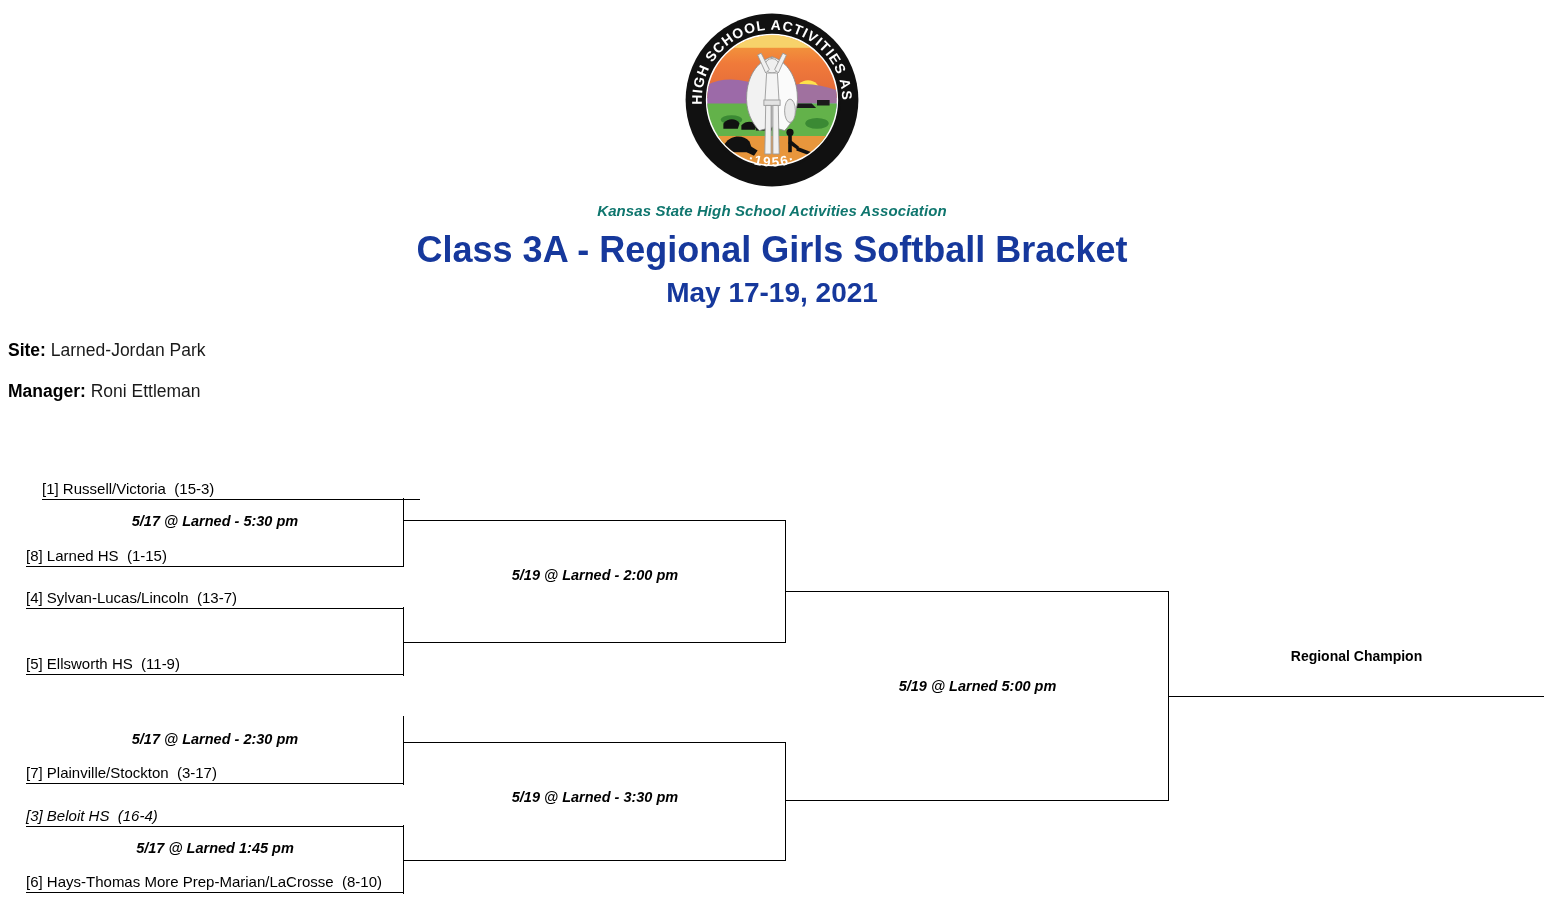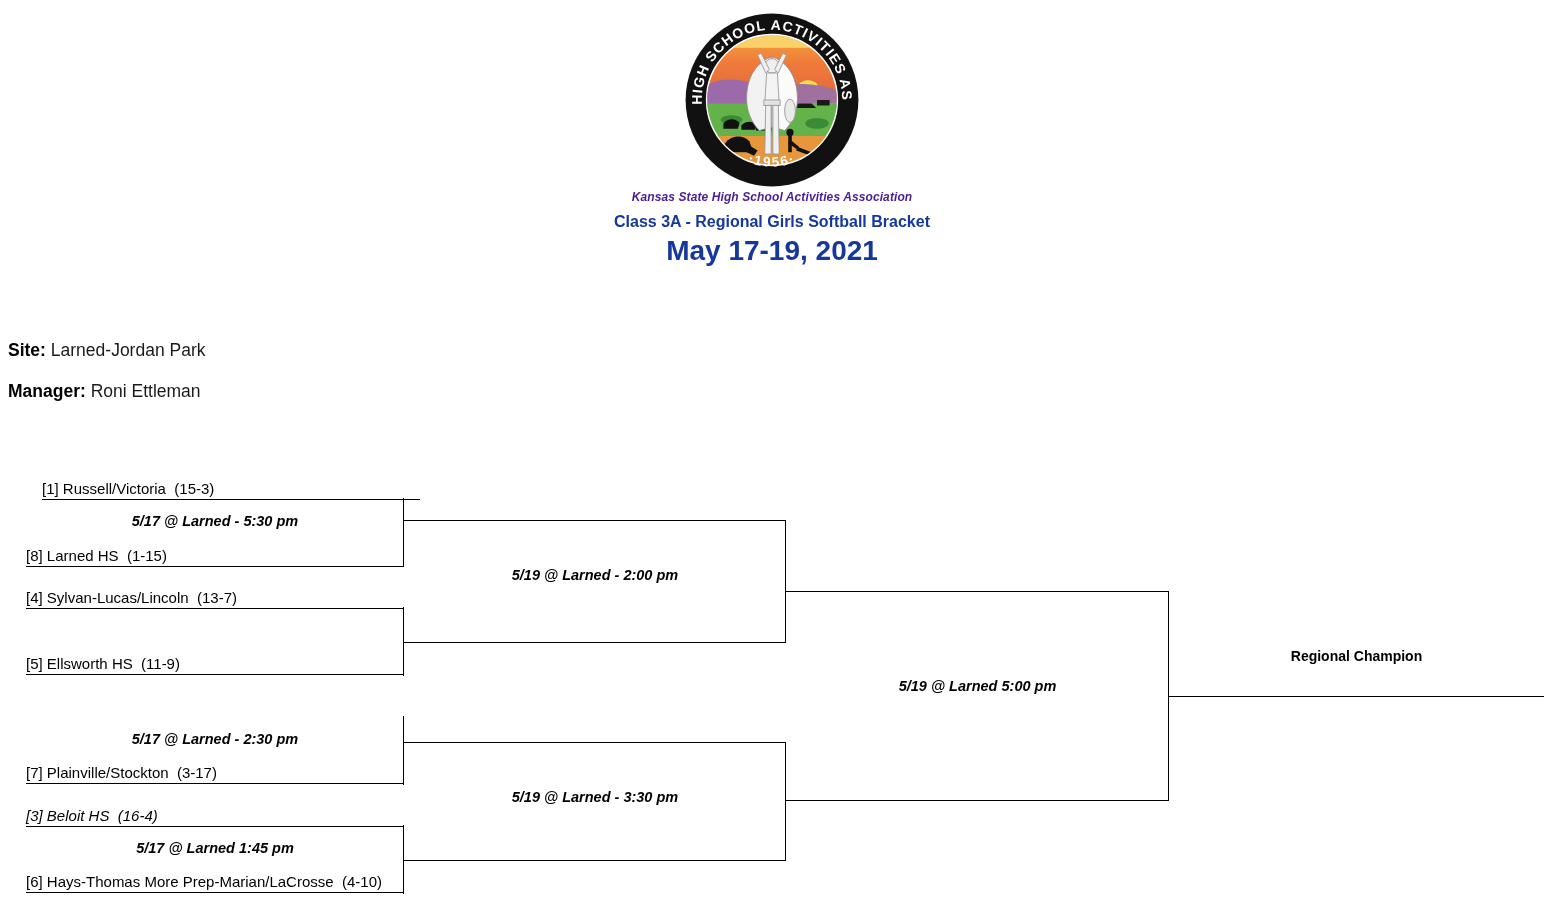--- a/index.html
+++ b/index.html
@@ -32,10 +32,11 @@
     display: block;
   }
   #assoc-name {
-    font-size: 12px;
+    margin-top: 12px;
+    font-size: 15px;
     font-weight: bold;
     font-style: italic;
-    color: #4c1d95;
+    color: #0f766e;
     letter-spacing: 0.1px;
   }
   #bracket-title {

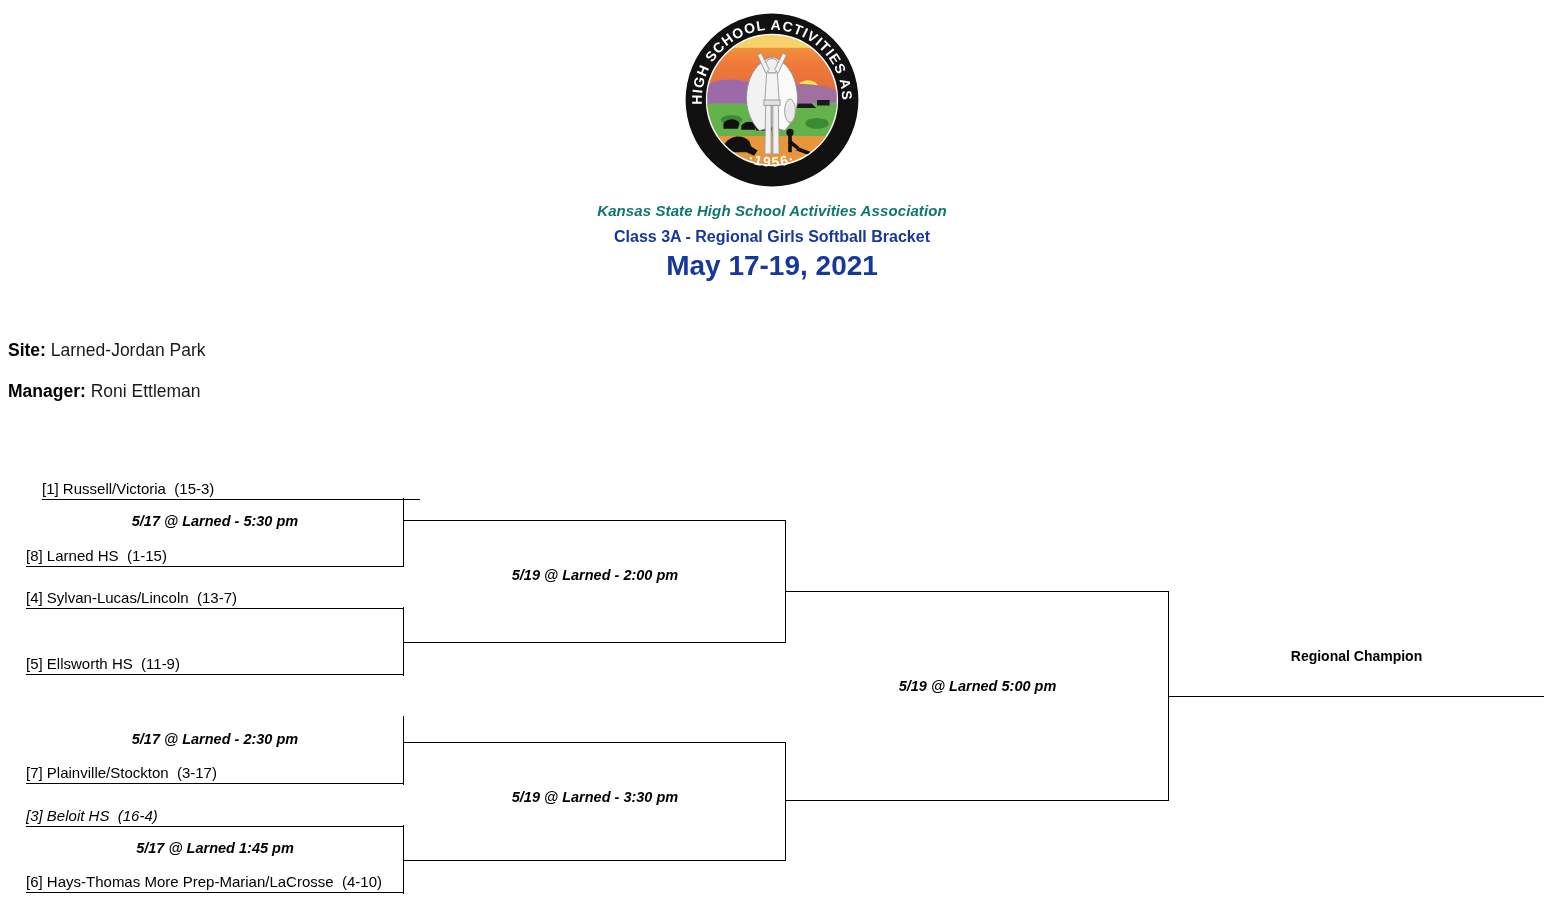--- a/index.html
+++ b/index.html
@@ -41,7 +41,7 @@
   }
   #bracket-title {
     margin-top: 7px;
-    font-size: 16px;
+    font-size: 36px;
     font-weight: bold;
     color: #16389c;
     line-height: 1.33;

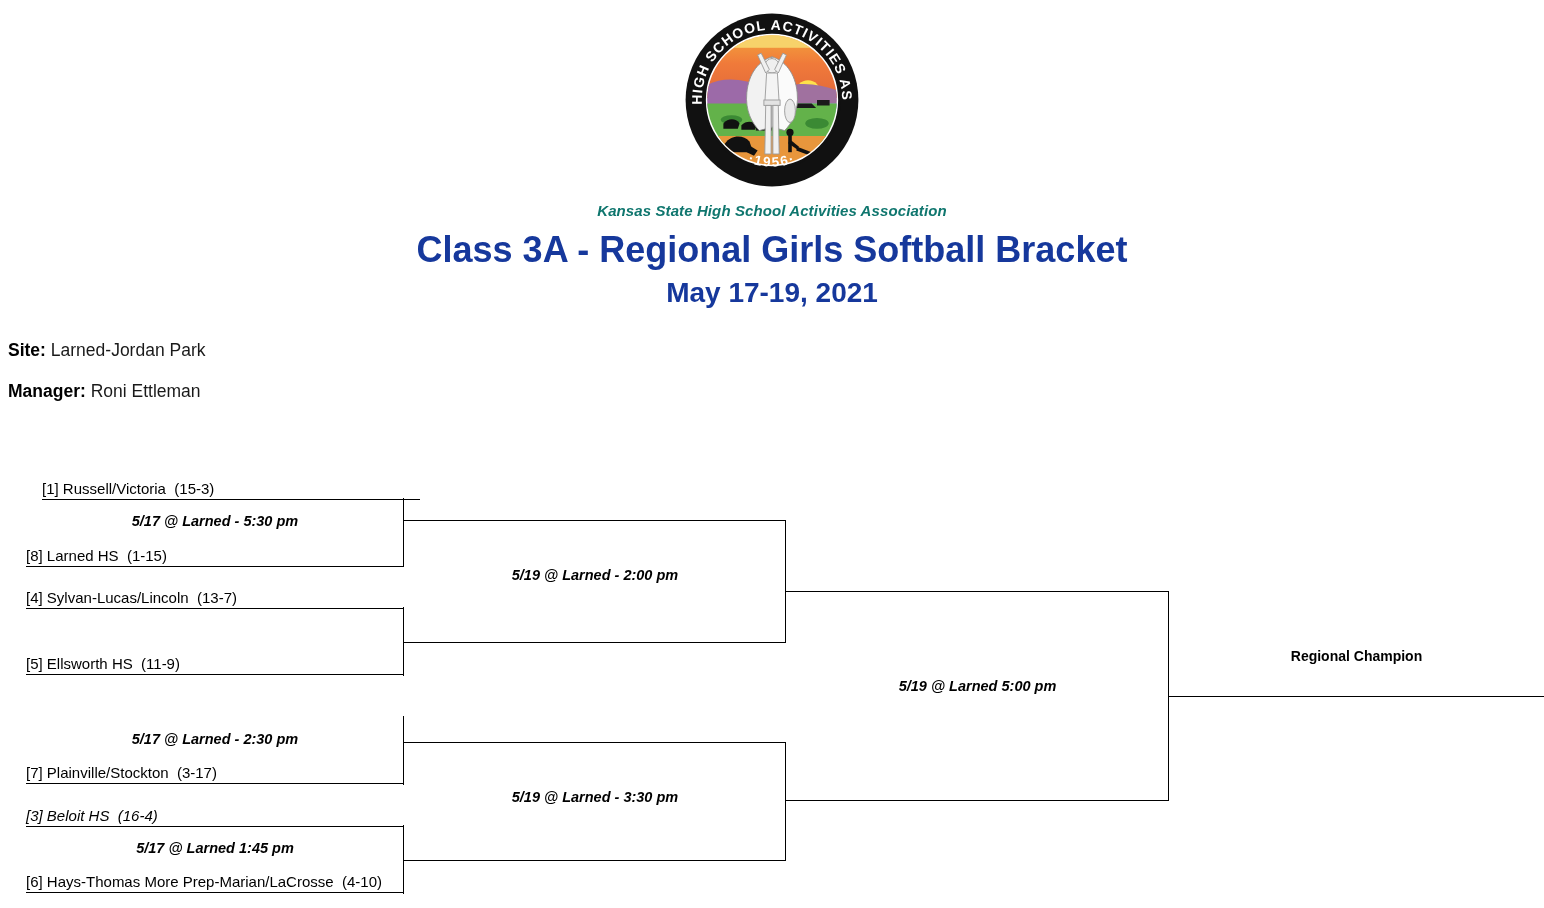--- a/index.html
+++ b/index.html
@@ -249,7 +249,7 @@
   <div class="slot" style="left:26px; top:872px; width:378px;">
     <span>[6]</span>
     <span>Hays-Thomas More Prep-Marian/LaCrosse</span>
-    &nbsp;<span>(4-10)</span>
+    &nbsp;<span>(8-10)</span>
   </div>
   <div class="vline" style="left:403px; top:825px; height:69px;"></div>
 

